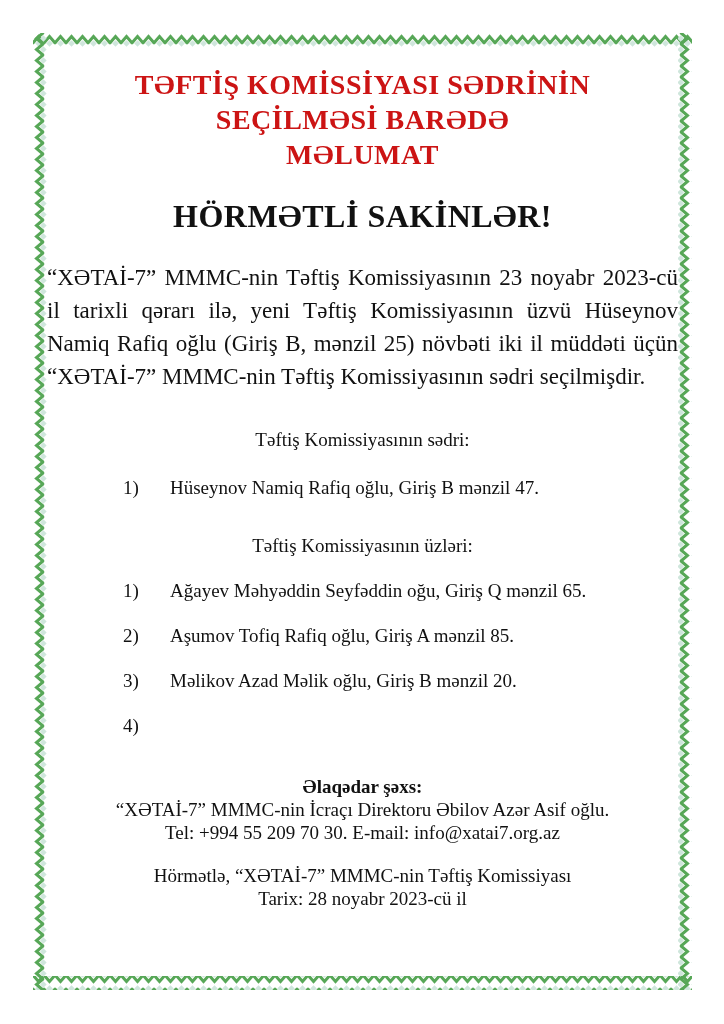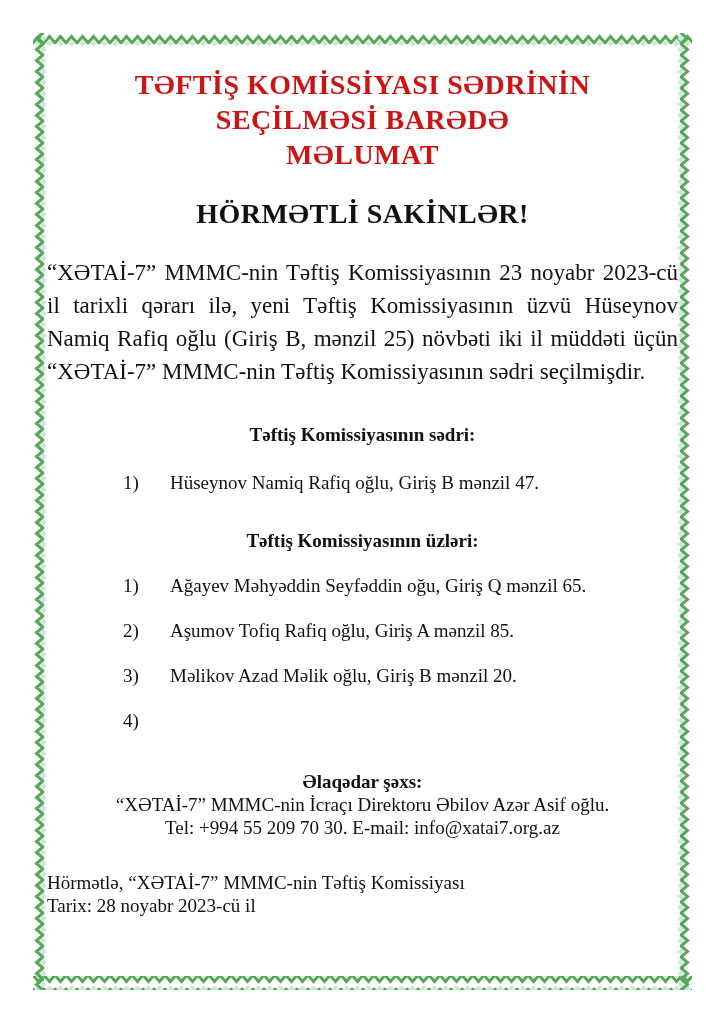--- a/index.html
+++ b/index.html
@@ -36,7 +36,7 @@
     text-align:center;
     color:#111111;
     font-weight:bold;
-    font-size:28px;
+    font-size:32px;
     letter-spacing:0.5px;
   }
   .body-paragraph{

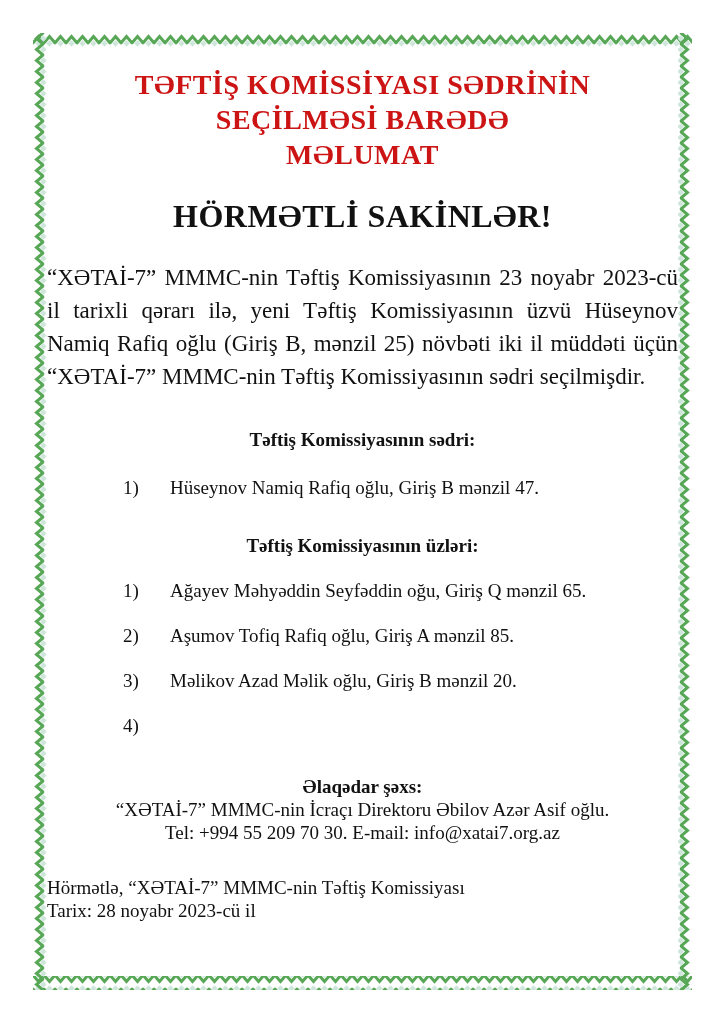--- a/index.html
+++ b/index.html
@@ -50,7 +50,7 @@
   .section{margin-top:36px;}
   .section-heading{
     text-align:center;
-    font-weight:bold;
+    font-weight:normal;
     font-size:19px;
     color:#111111;
   }

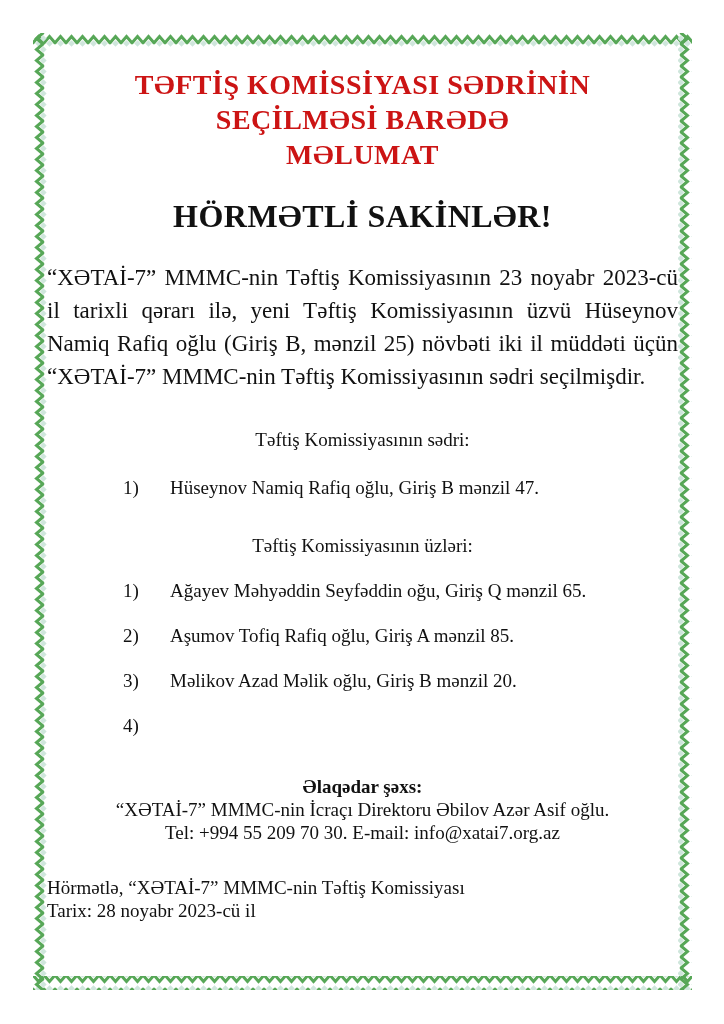--- a/index.html
+++ b/index.html
@@ -70,7 +70,7 @@
   .members .list-item{margin-top:23px;}
   .contact{margin-top:38px;text-align:center;font-size:19px;line-height:23px;color:#111111;}
   .contact-heading{font-weight:bold;font-size:19px;}
-  .closing{margin-top:32px;font-size:19px;line-height:23px;color:#111111;}
+  .closing{margin-top:20px;text-align:center;font-size:19px;line-height:23px;color:#111111;}
 </style>
 </head>
 <body>

